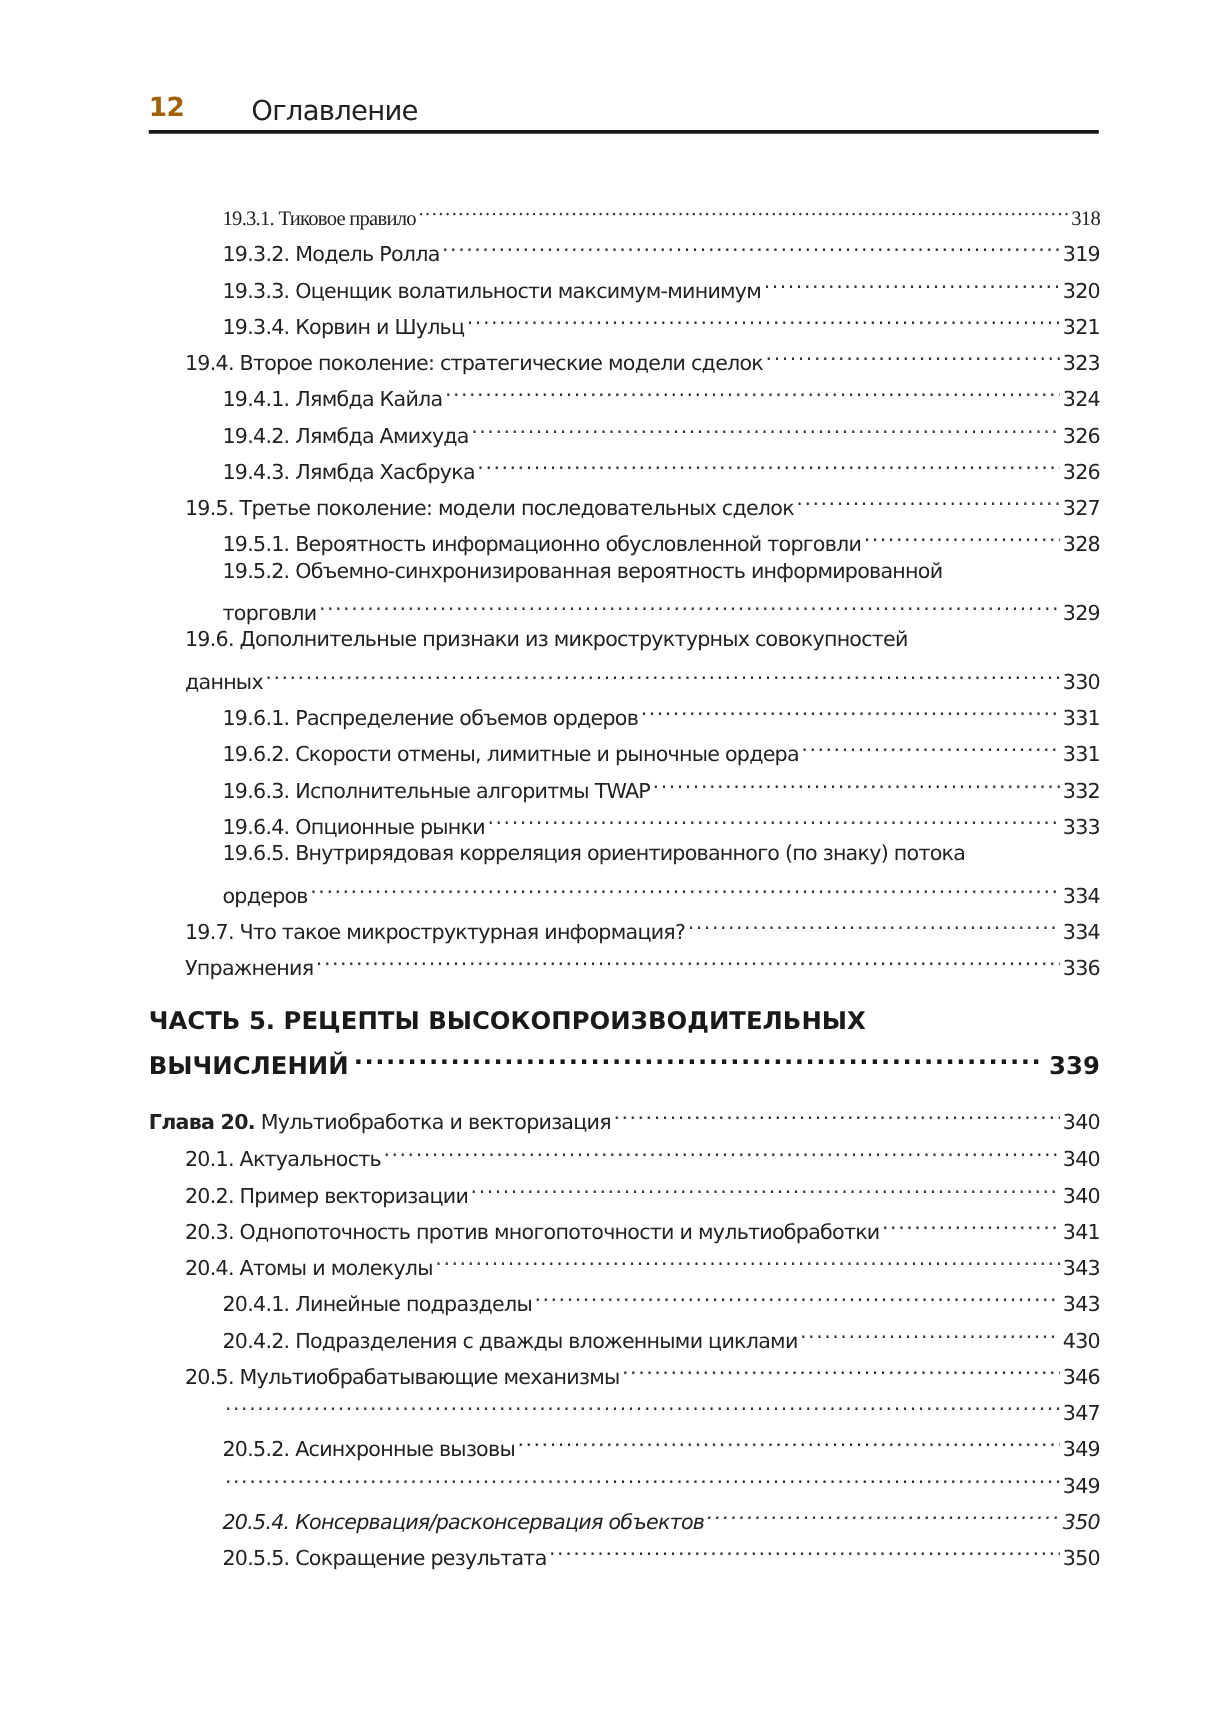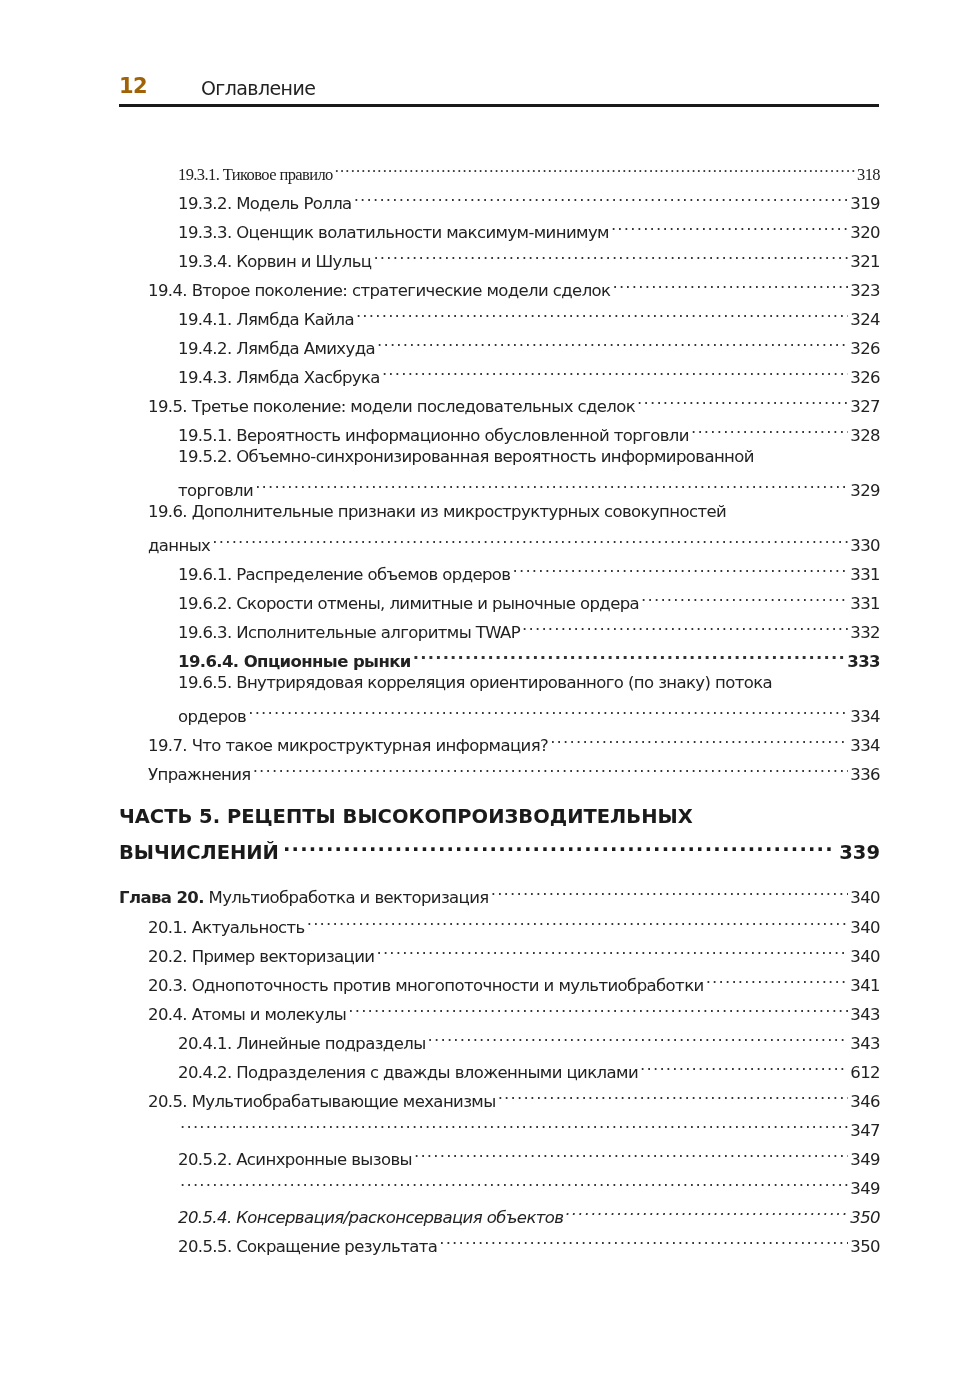--- a/index.html
+++ b/index.html
@@ -18,7 +18,7 @@
   }
   .running-title {
     position: absolute; left: 82px; top: 5px;
-    font-family: "DejaVu Sans", sans-serif; font-size: 19px; color: #222;
+    font-family: "DejaVu Sans", sans-serif; font-size: 22px; color: #222;
     letter-spacing: -0.6px;
   }
   .toc { position: absolute; left: 0; top: 0; width: 974px; }

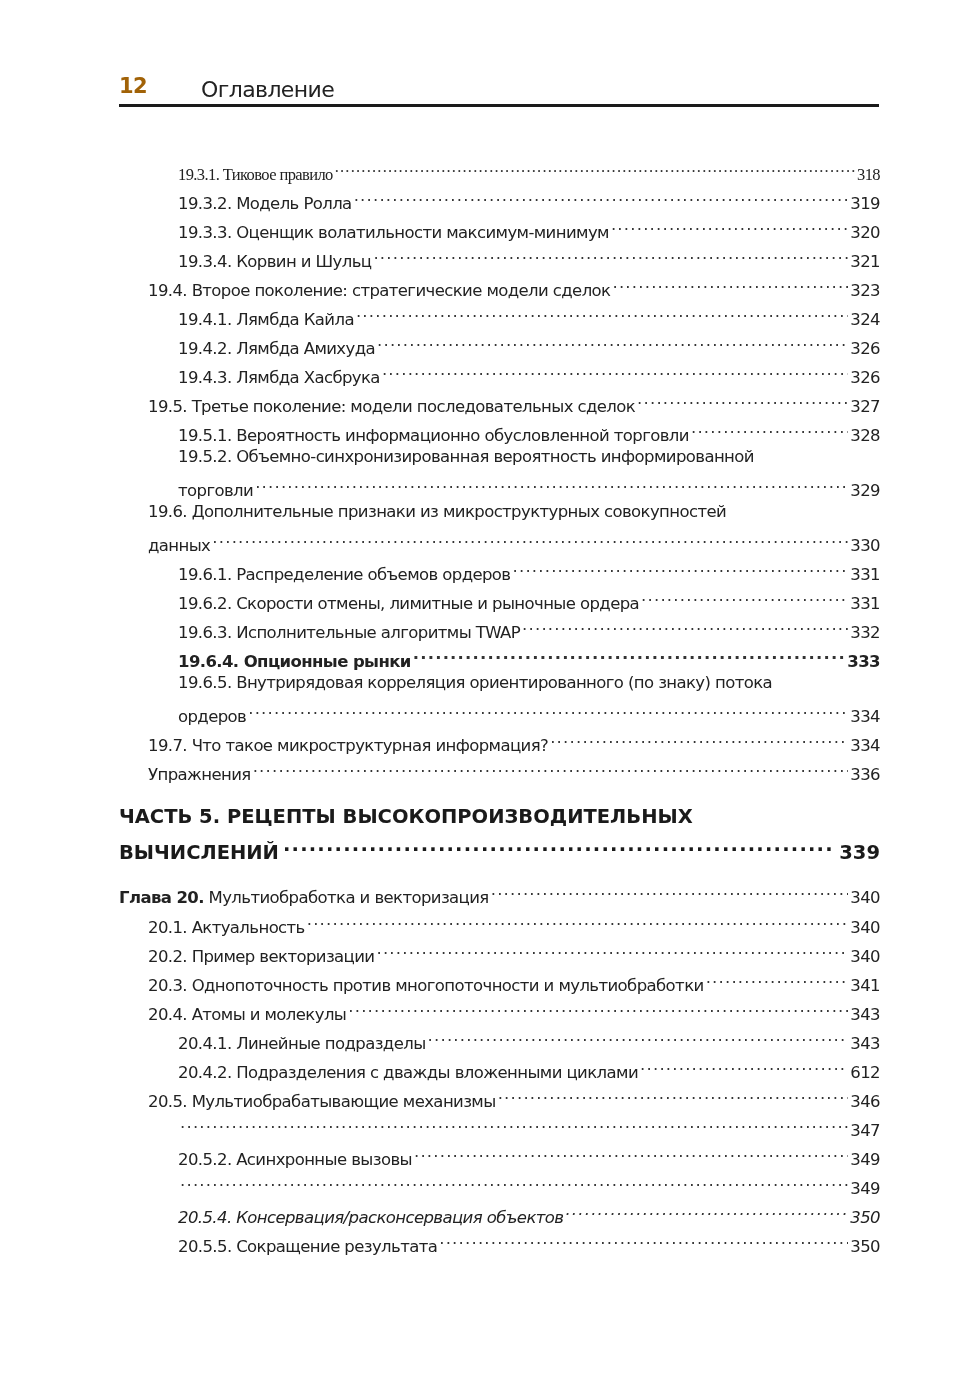--- a/index.html
+++ b/index.html
@@ -173,7 +173,7 @@
         <span class="page">332</span>
       </div>
     </div>
-    <div class="entry lvl2" style="top: 641px; font-weight: bold;">
+    <div class="entry lvl2" style="top: 641px;">
       <div class="row">
         <span class="title">19.6.4. Опционные рынки</span>
         <span class="leader"></span>

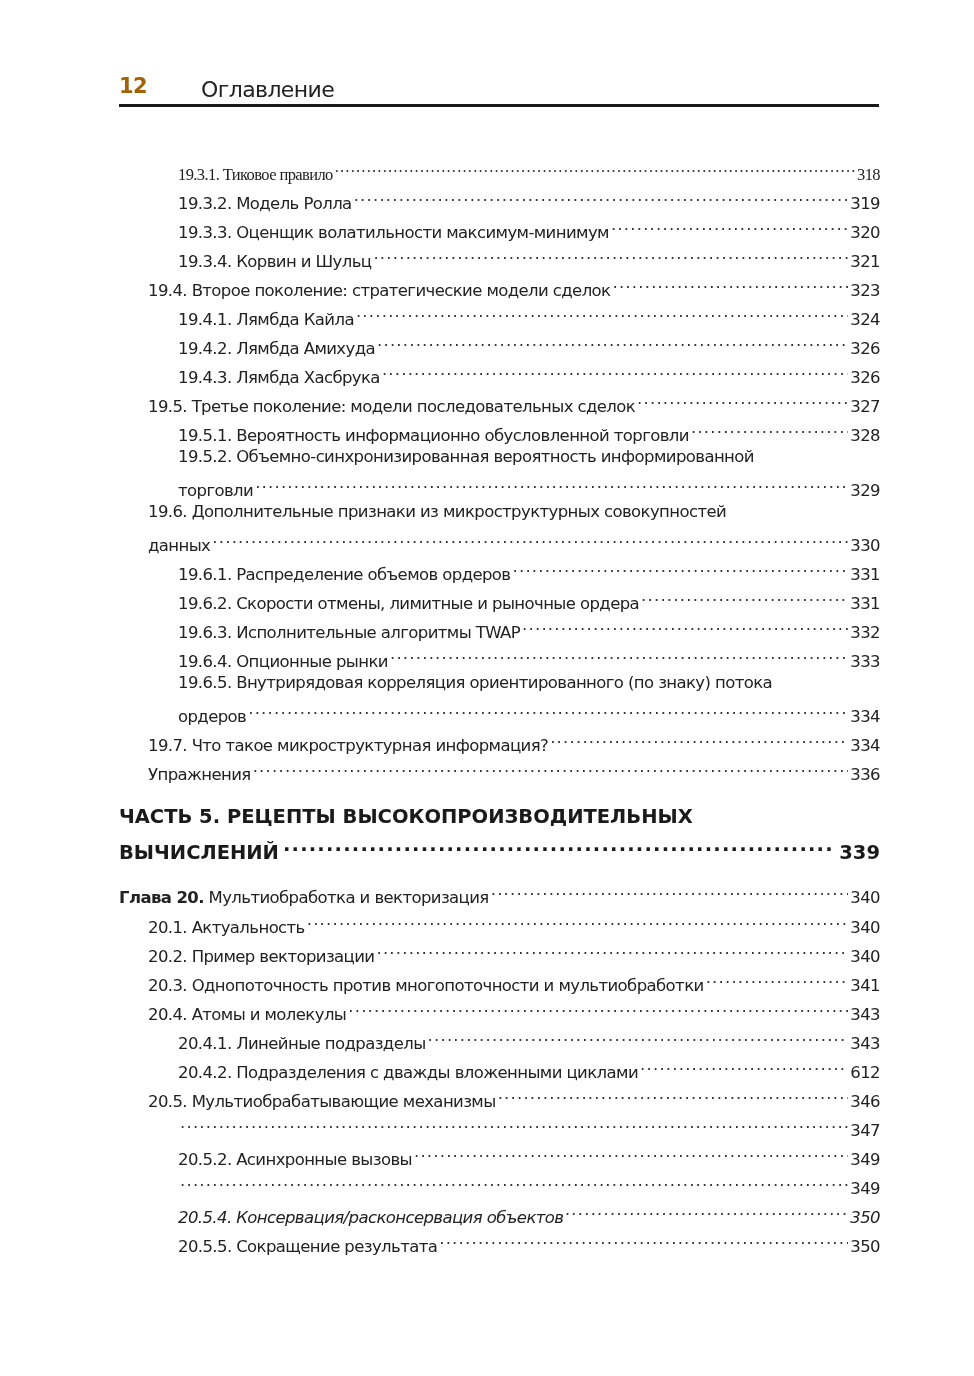--- a/index.html
+++ b/index.html
@@ -241,7 +241,7 @@
       <div class="row">
         <span class="title">20.4.2. Подразделения с дважды вложенными циклами</span>
         <span class="leader"></span>
-        <span class="page">612</span>
+        <span class="page">430</span>
       </div>
     </div>
     <div class="entry lvl1" style="top: 1081px;">

